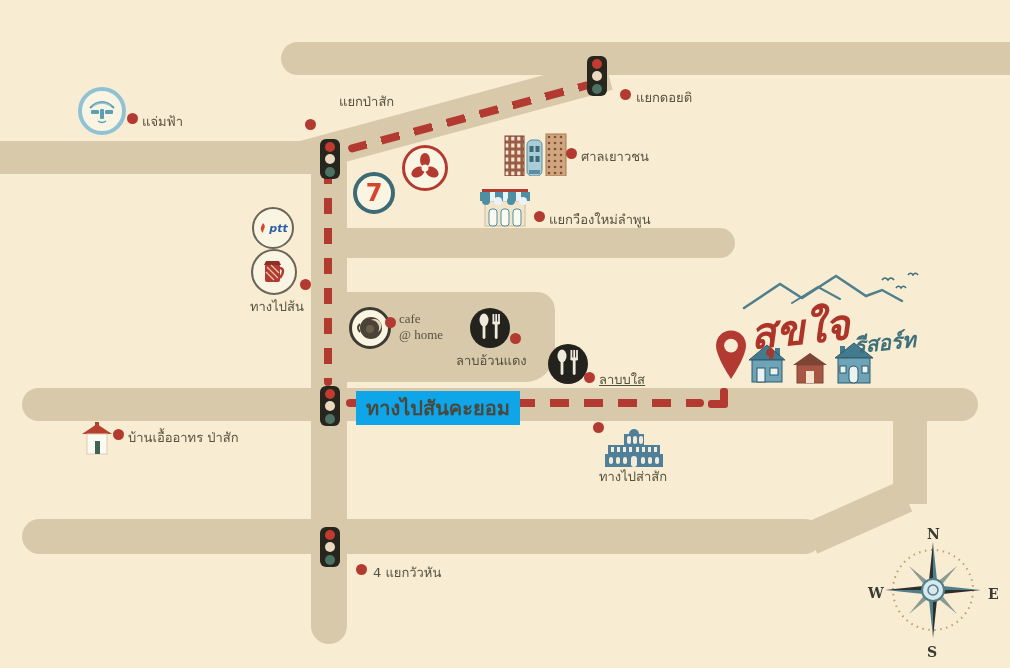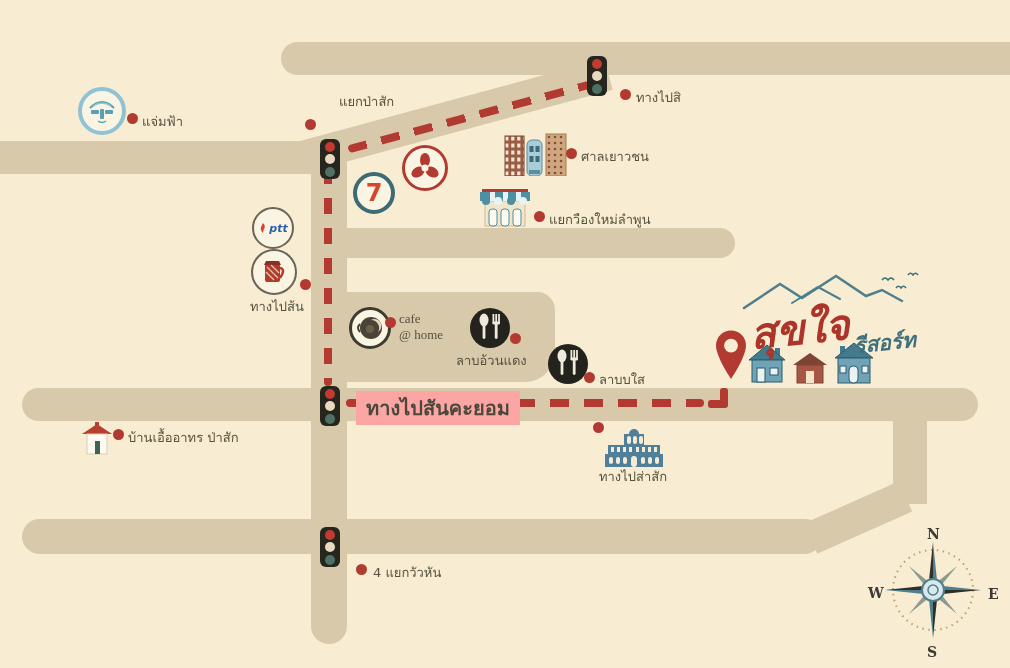--- a/index.html
+++ b/index.html
@@ -108,7 +108,7 @@
   <div class="poi-label" style="left:299px;top:91px;margin-left:40px;">แยกป่าสัก</div>
   <div class="dot" style="left:305px;top:119px;"></div>
   <div class="dot" style="left:620px;top:89px;"></div>
-  <div class="poi-label" style="left:636px;top:87px;">ทางไปสิ</div>
+  <div class="poi-label" style="left:636px;top:87px;">แยกดอยติ</div>
 
   <div class="badge seven" style="left:353px;top:172px;">
     <span>7</span>

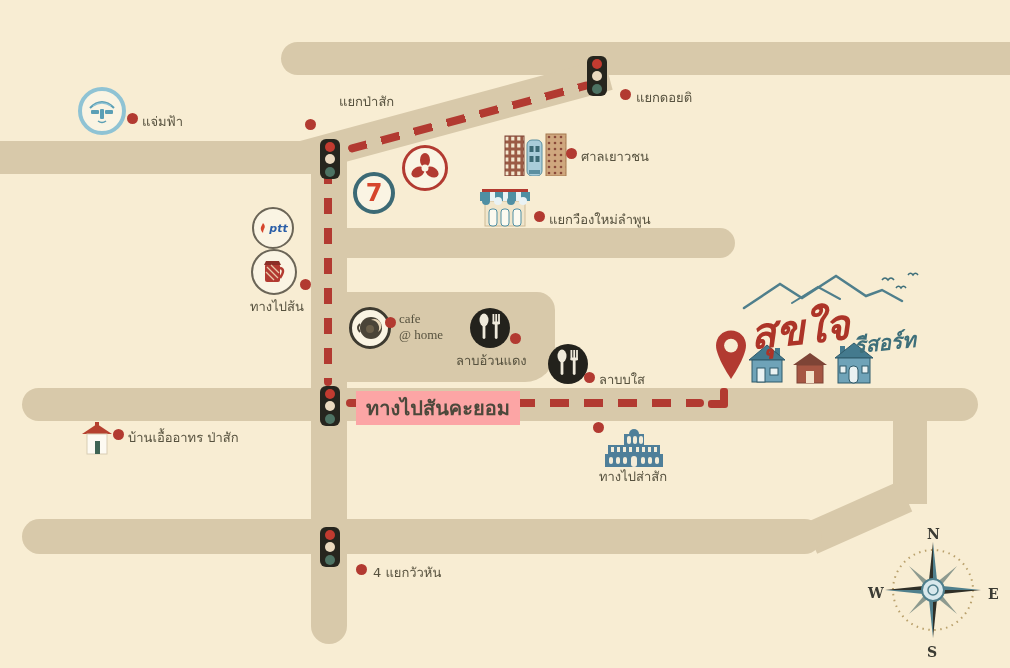--- a/index.html
+++ b/index.html
@@ -226,7 +226,7 @@
     </svg>
   </div>
   <div class="dot" style="left:584px;top:372px;"></div>
-  <div class="poi-label" style="left:599px;top:369px;">ลาบบใส</div>
+  <div class="poi-label" style="left:599px;top:369px;text-decoration:underline;">ลาบบใส</div>
 
   <div class="icon-wrap" style="left:82px;top:422px;">
     <svg width="30" height="34" viewBox="0 0 30 34">

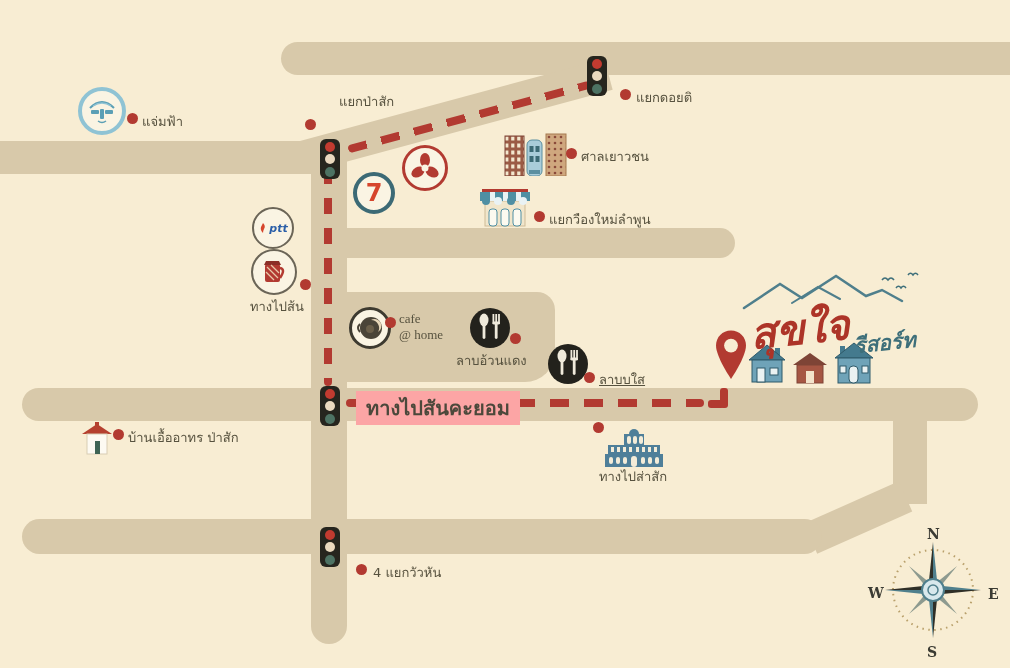--- a/index.html
+++ b/index.html
@@ -9,7 +9,7 @@
   
   .road{position:absolute;background:#d8c9aa;z-index:1;}
   .road-label{position:absolute;z-index:3;font-weight:bold;color:#4b483b;font-size:20px;white-space:nowrap;}
-  .road-label.on-road{background:#fca5a5;padding:1px 10px;}
+  .road-label.on-road{background:#0ea5e9;padding:1px 10px;}
 
   
   .dash-h{position:absolute;height:8px;z-index:2;border-radius:4px;

